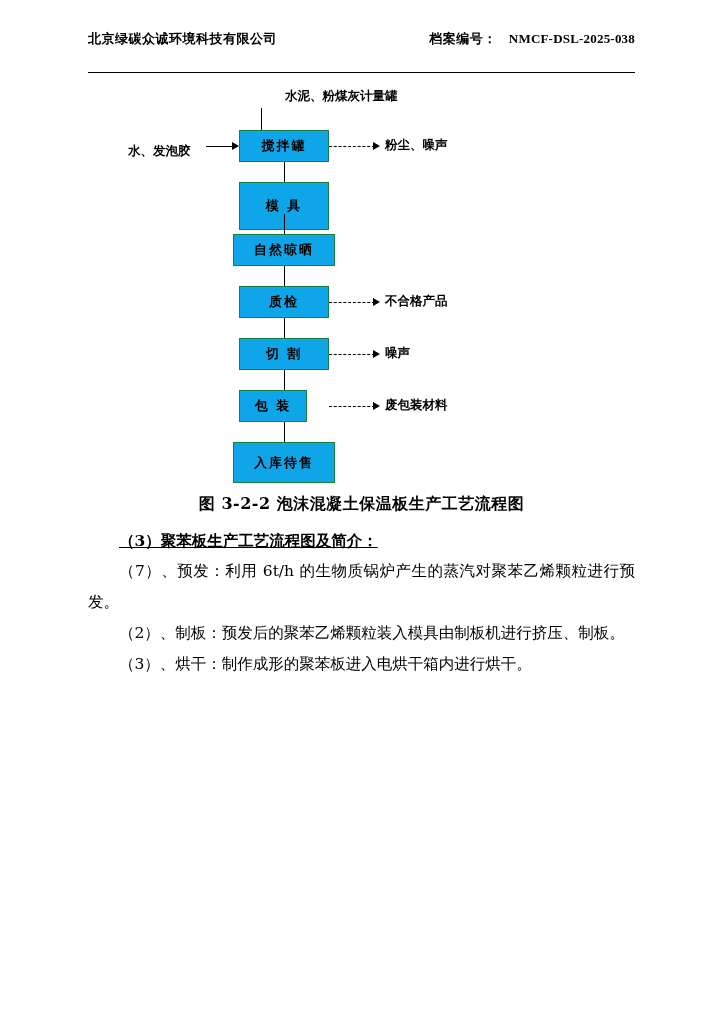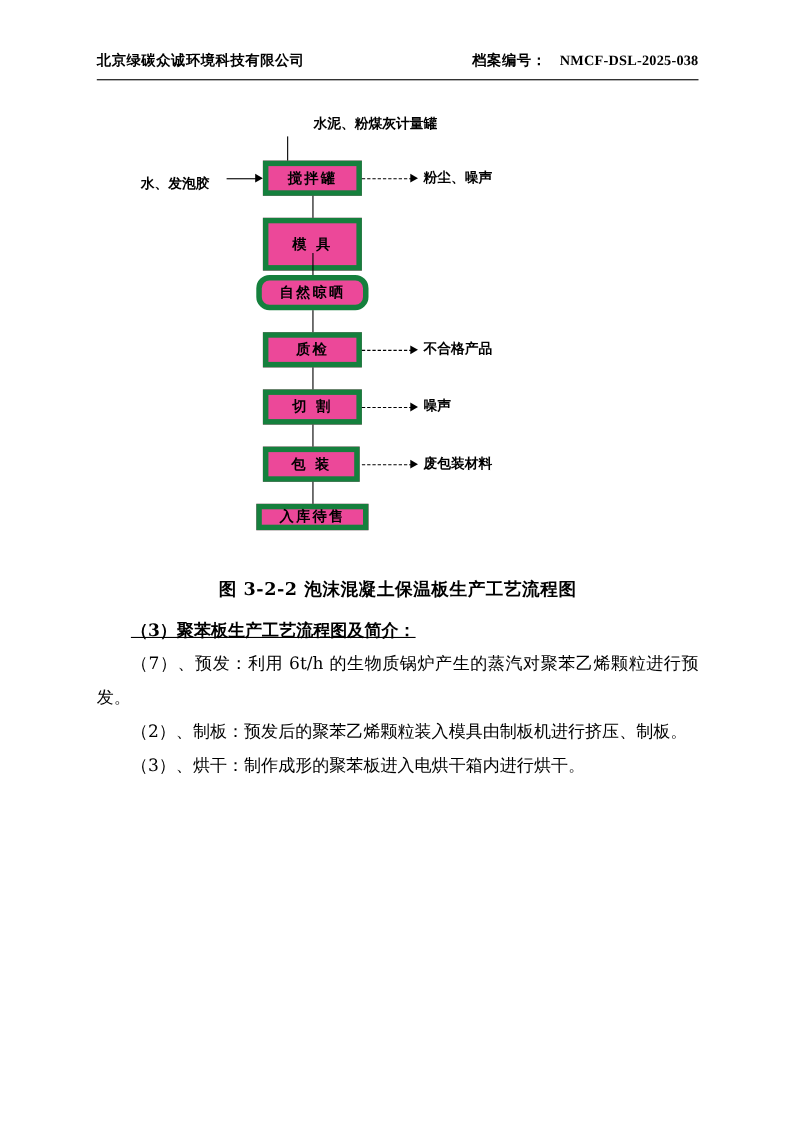--- a/index.html
+++ b/index.html
@@ -29,7 +29,7 @@
     display: flex;
     align-items: baseline;
     justify-content: space-between;
-    padding-top: 46px;
+    padding-top: 30px;
     font-size: 13.5px;
     letter-spacing: 0.5px;
   }

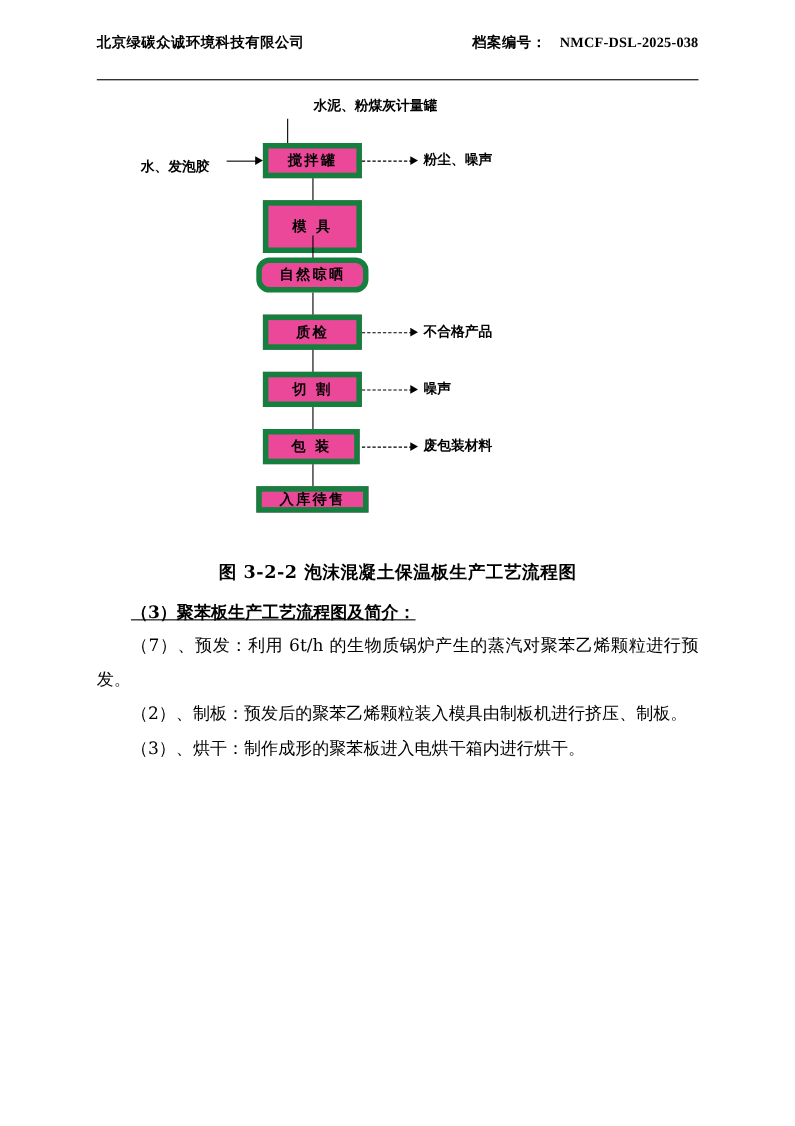--- a/index.html
+++ b/index.html
@@ -68,8 +68,8 @@
   }
   .node {
     position: absolute;
-    border: 5px solid #15803d;
-    background: #ec4899;
+    border: 1px solid #15803d;
+    background: #0ea5e9;
     font-family: "DejaVu Serif", "Liberation Serif", serif;
     font-size: 13px;
     font-weight: 600;

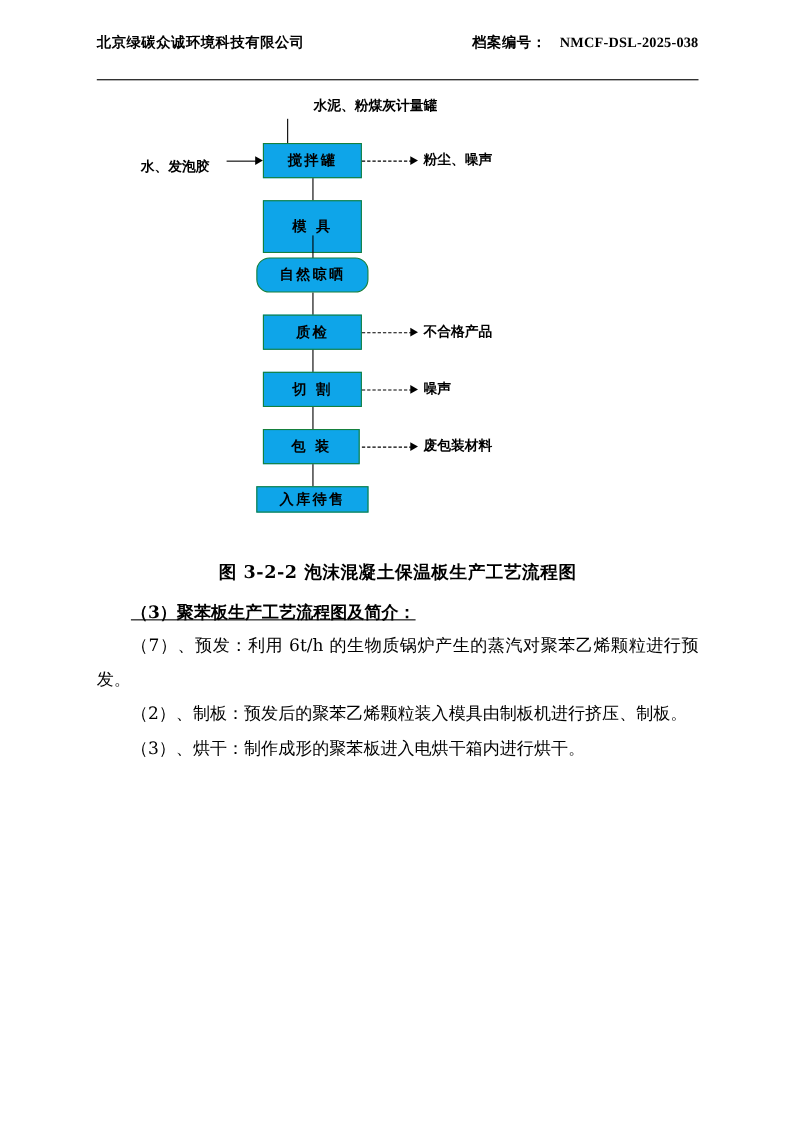--- a/index.html
+++ b/index.html
@@ -190,7 +190,7 @@
     <div class="vline" style="left:196px; top:126px; height:26px;"></div>
     <div class="arrow-down" style="left:192px; top:150px;"></div>
 
-    <div class="node" style="left:145px; top:146px; width:102px; height:32px;border-radius:12px;">自然晾晒</div>
+    <div class="node" style="left:145px; top:146px; width:102px; height:32px;">自然晾晒</div>
 
     <div class="vline" style="left:196px; top:178px; height:26px;"></div>
     <div class="arrow-down" style="left:192px; top:202px;"></div>

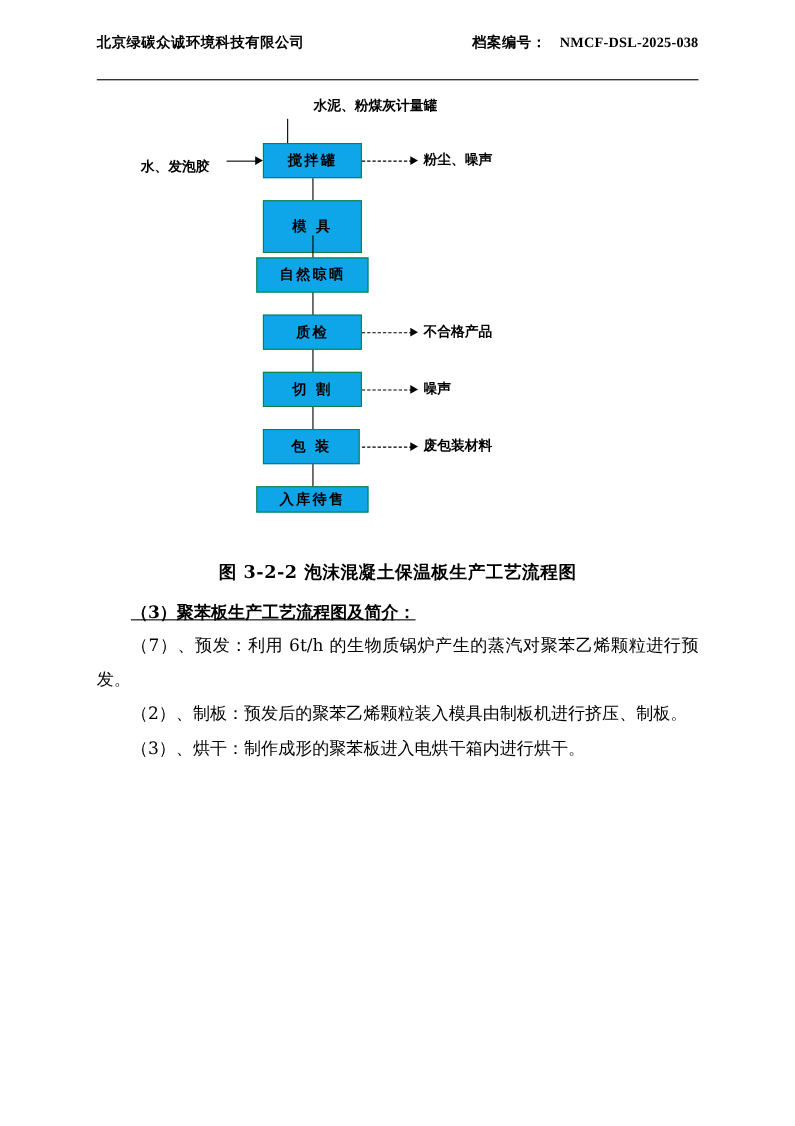--- a/index.html
+++ b/index.html
@@ -211,7 +211,7 @@
     <div class="vline" style="left:196px; top:282px; height:26px;"></div>
     <div class="arrow-down" style="left:192px; top:306px;"></div>
 
-    <div class="node" style="left:151px; top:302px; width:88px; height:32px;">包 装</div>
+    <div class="node" style="left:151px; top:302px; width:68px; height:32px;">包 装</div>
     <div class="hline dash" style="left:241px; top:318px; width:46px;"></div>
     <div class="arrow-right" style="left:285px; top:314px;"></div>
     <div class="lbl" style="left:297px; top:309px;">废包装材料</div>

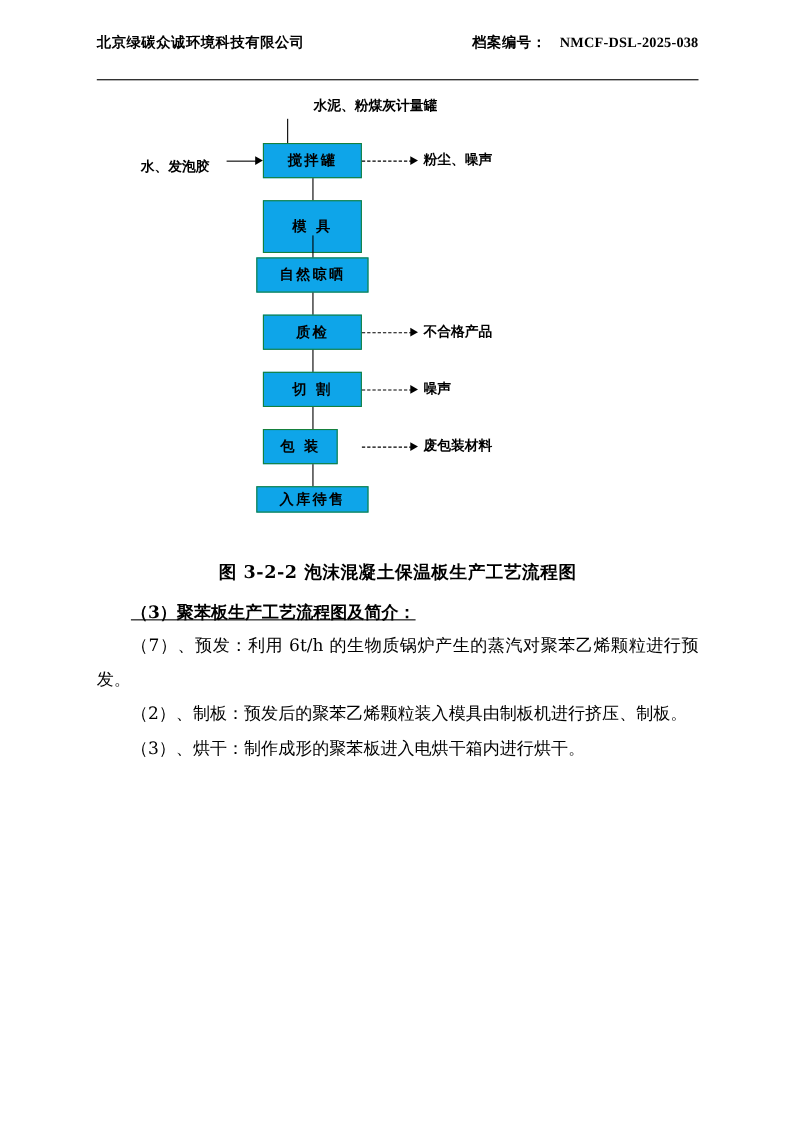--- a/index.html
+++ b/index.html
@@ -219,7 +219,7 @@
     <div class="vline" style="left:196px; top:334px; height:26px;"></div>
     <div class="arrow-down" style="left:192px; top:358px;"></div>
 
-    <div class="node" style="left:145px; top:354px; width:102px; height:24px;">入库待售</div>
+    <div class="node" style="left:145px; top:354px; width:102px; height:41px;">入库待售</div>
   </div>
 
   <div class="caption">图 3-2-2 泡沫混凝土保温板生产工艺流程图</div>

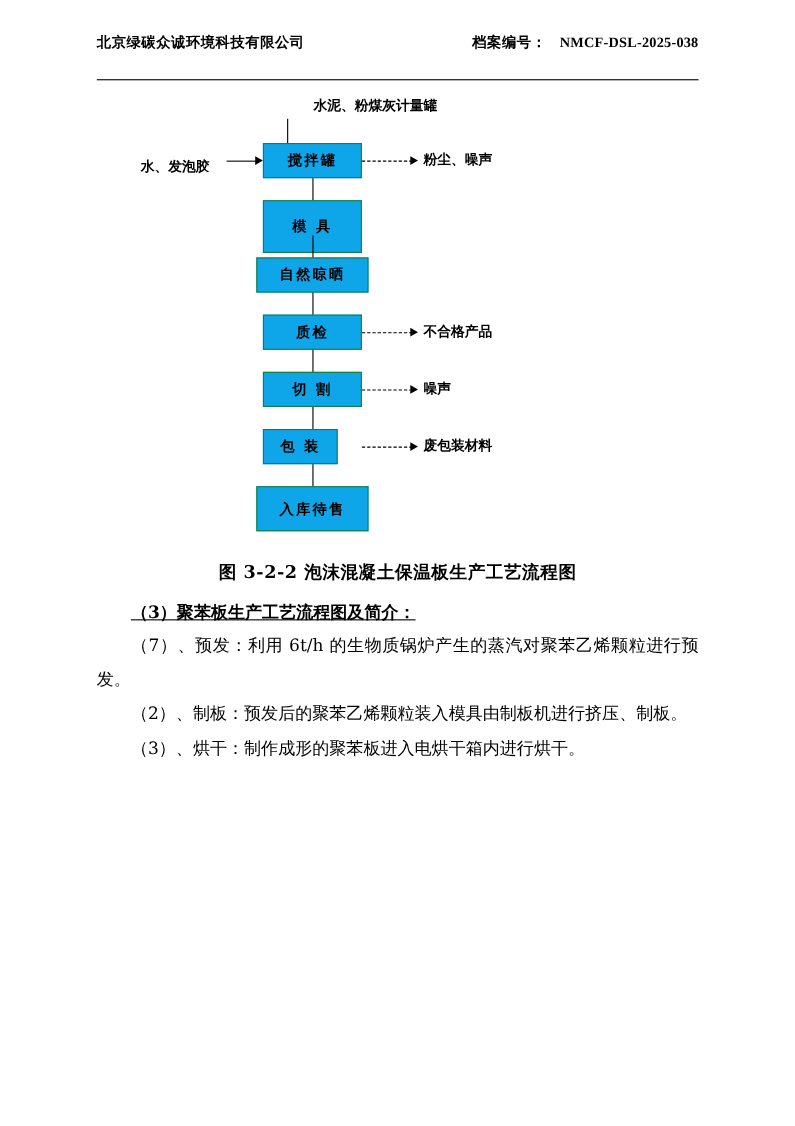--- a/index.html
+++ b/index.html
@@ -122,7 +122,7 @@
     font-weight: 700;
     font-size: 16px;
     letter-spacing: 0.5px;
-    margin-top: 22px;
+    margin-top: 6px;
   }
   .para {
     font-family: "DejaVu Serif", "Liberation Serif", serif;

